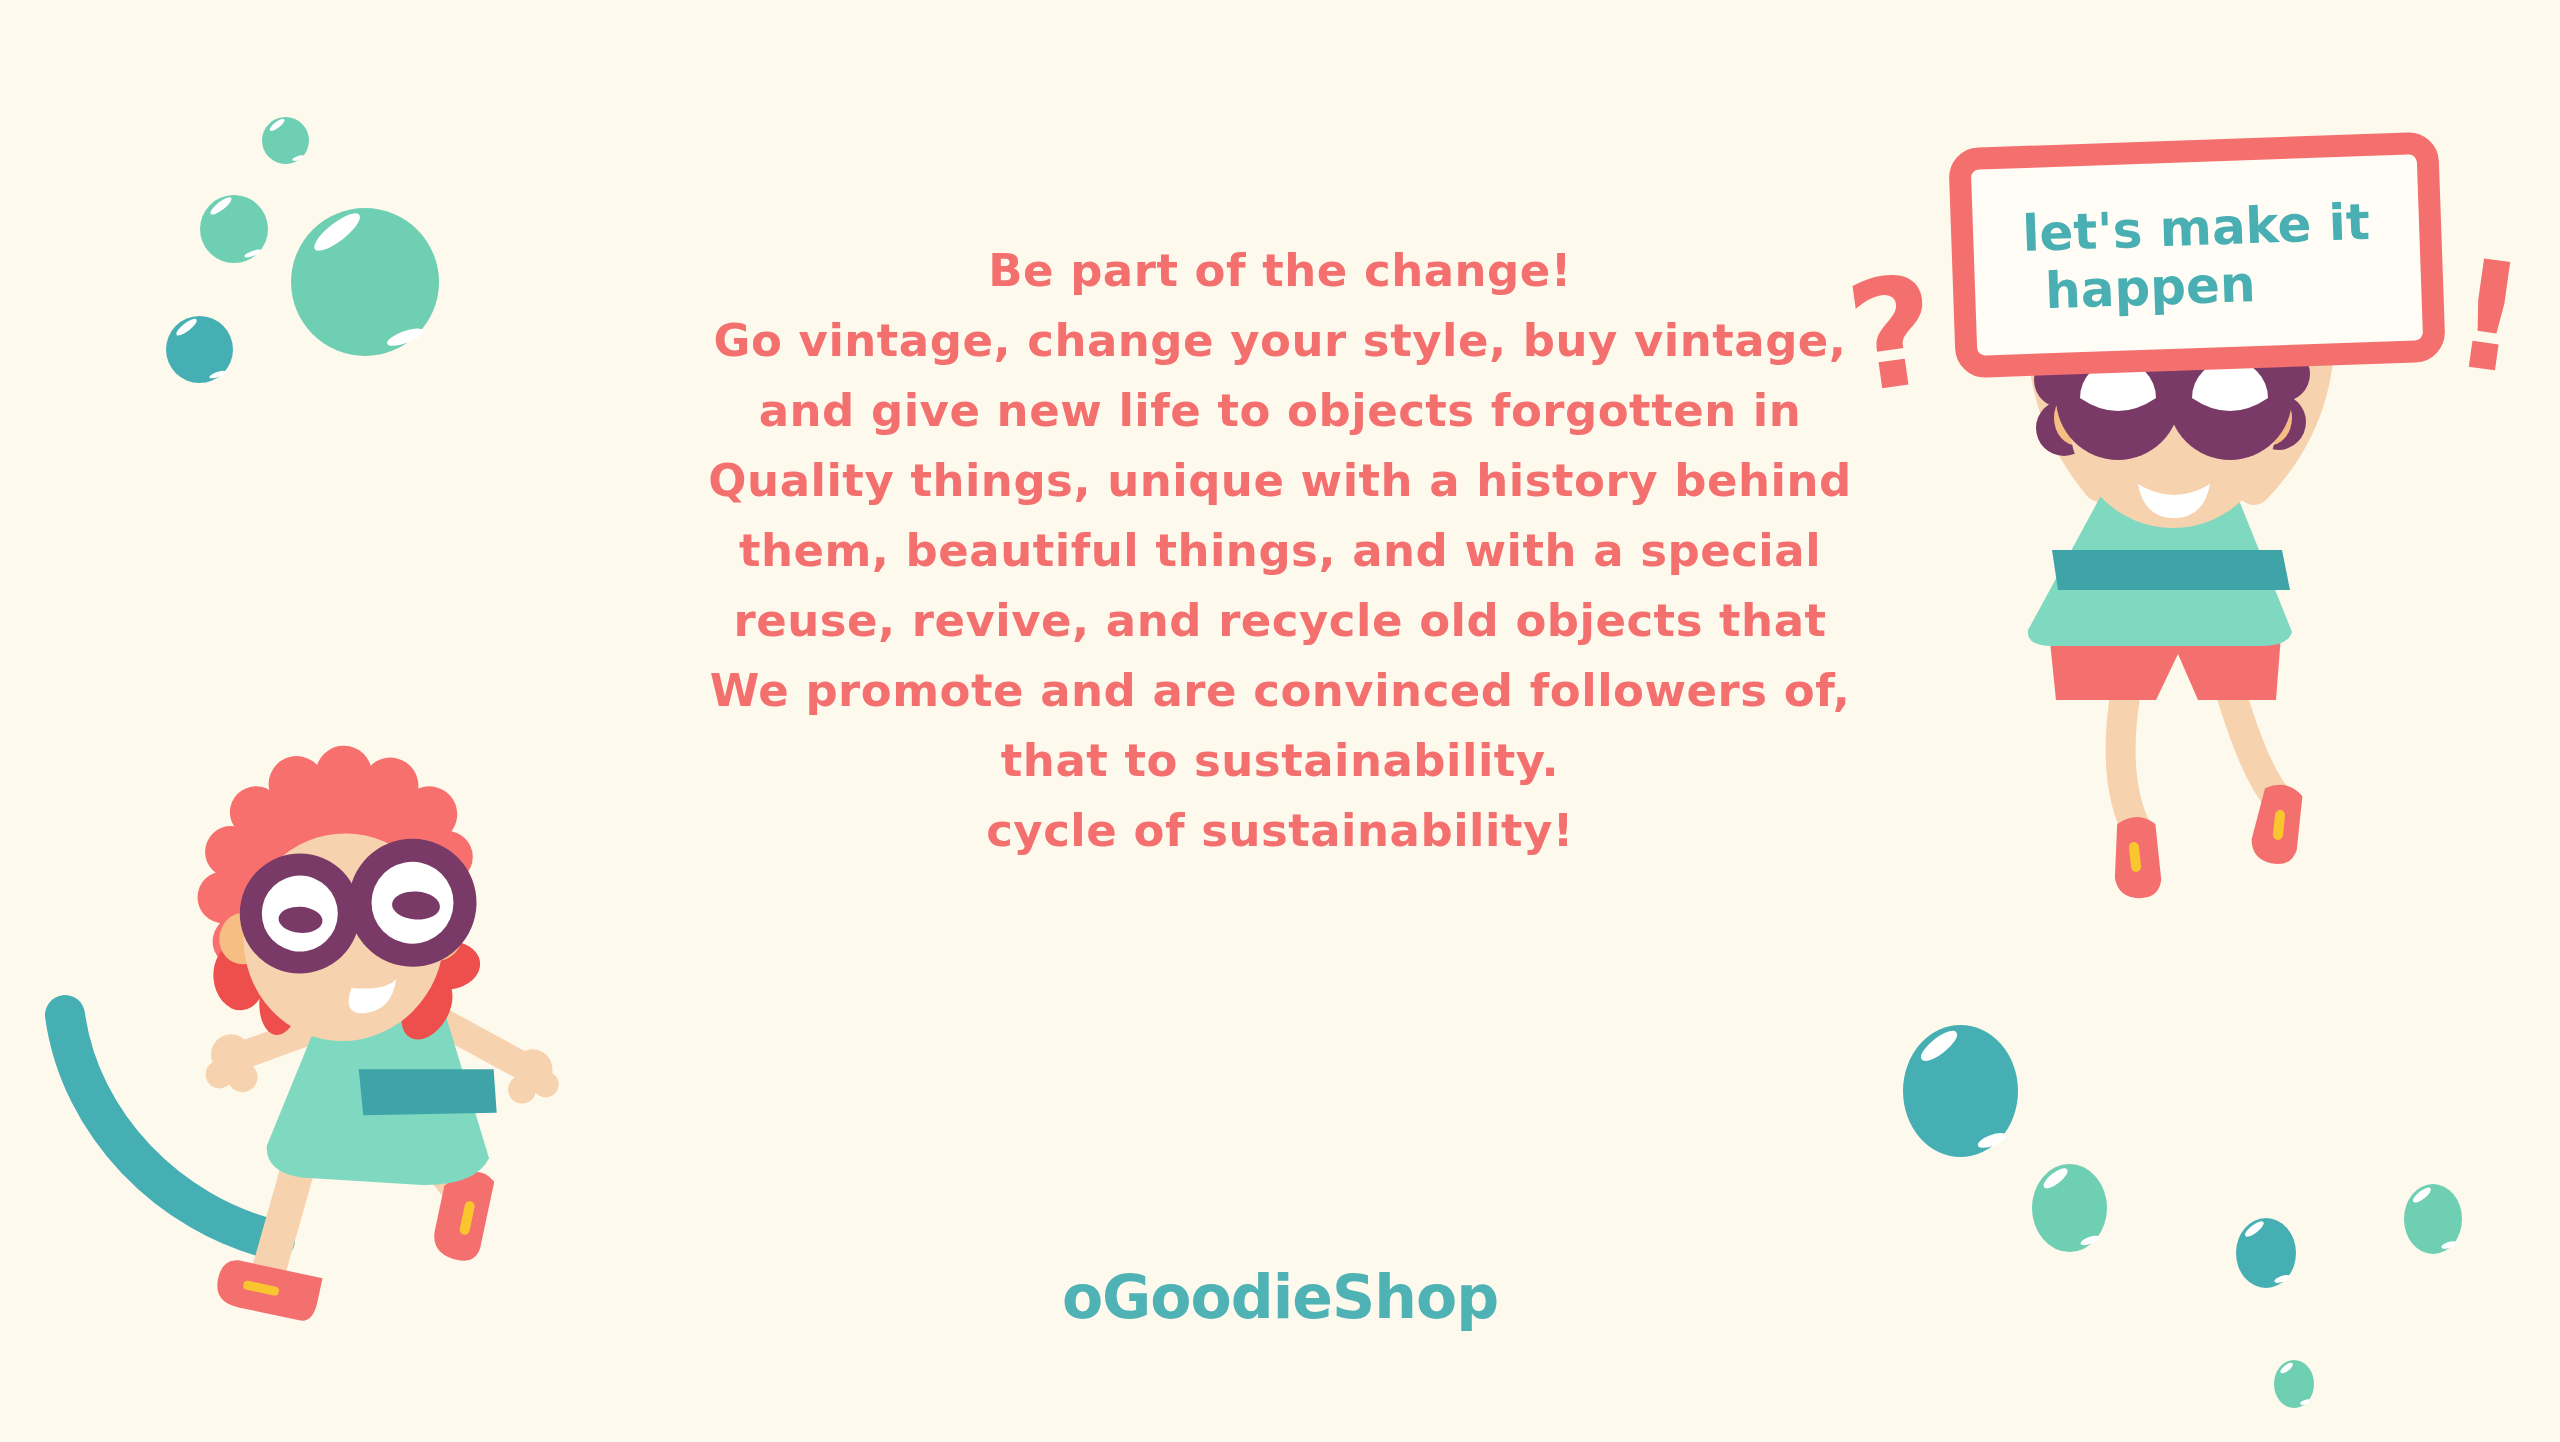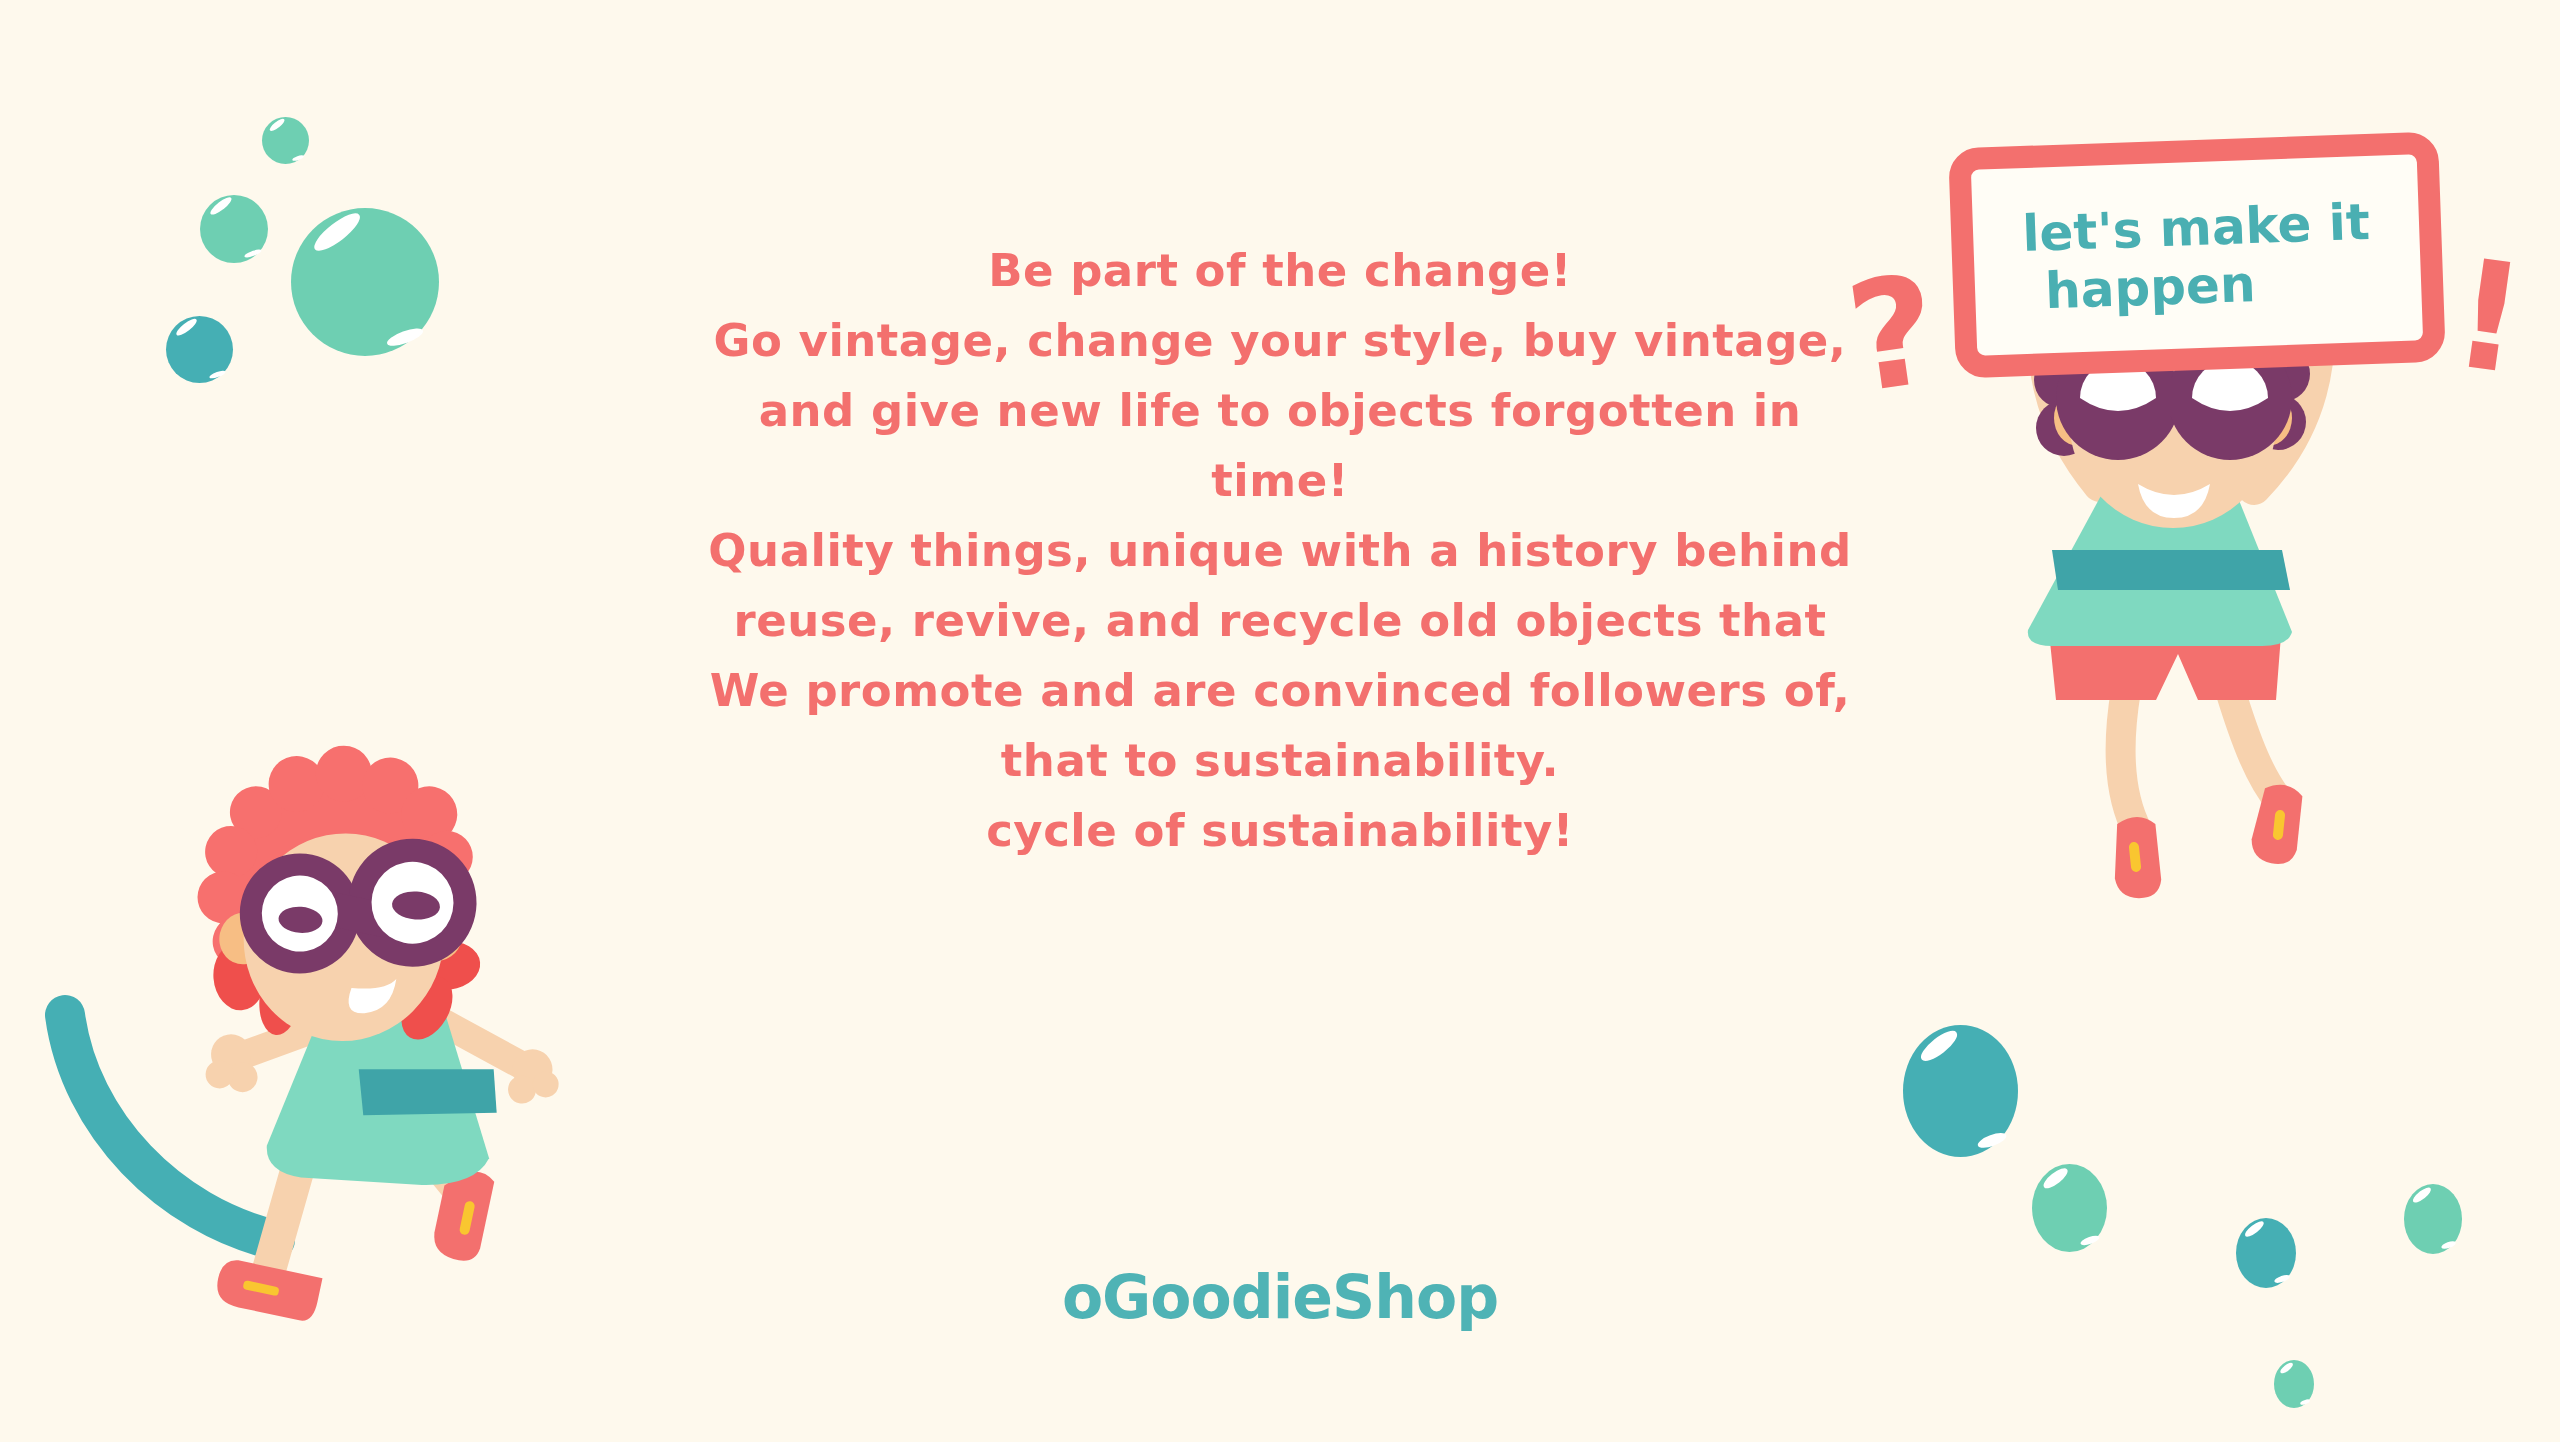--- a/index.html
+++ b/index.html
@@ -354,7 +354,6 @@
     <span class="line">Be part of the change!</span>
     <span class="line">Go vintage, change your style, buy vintage,</span>
     <span class="line">and give new life to objects forgotten in</span>
-    <span class="line">time!</span>
     <span class="line">Quality things, unique with a history behind</span>
     <span class="line">reuse, revive, and recycle old objects that</span>
     <span class="line">We promote and are convinced followers of,</span>

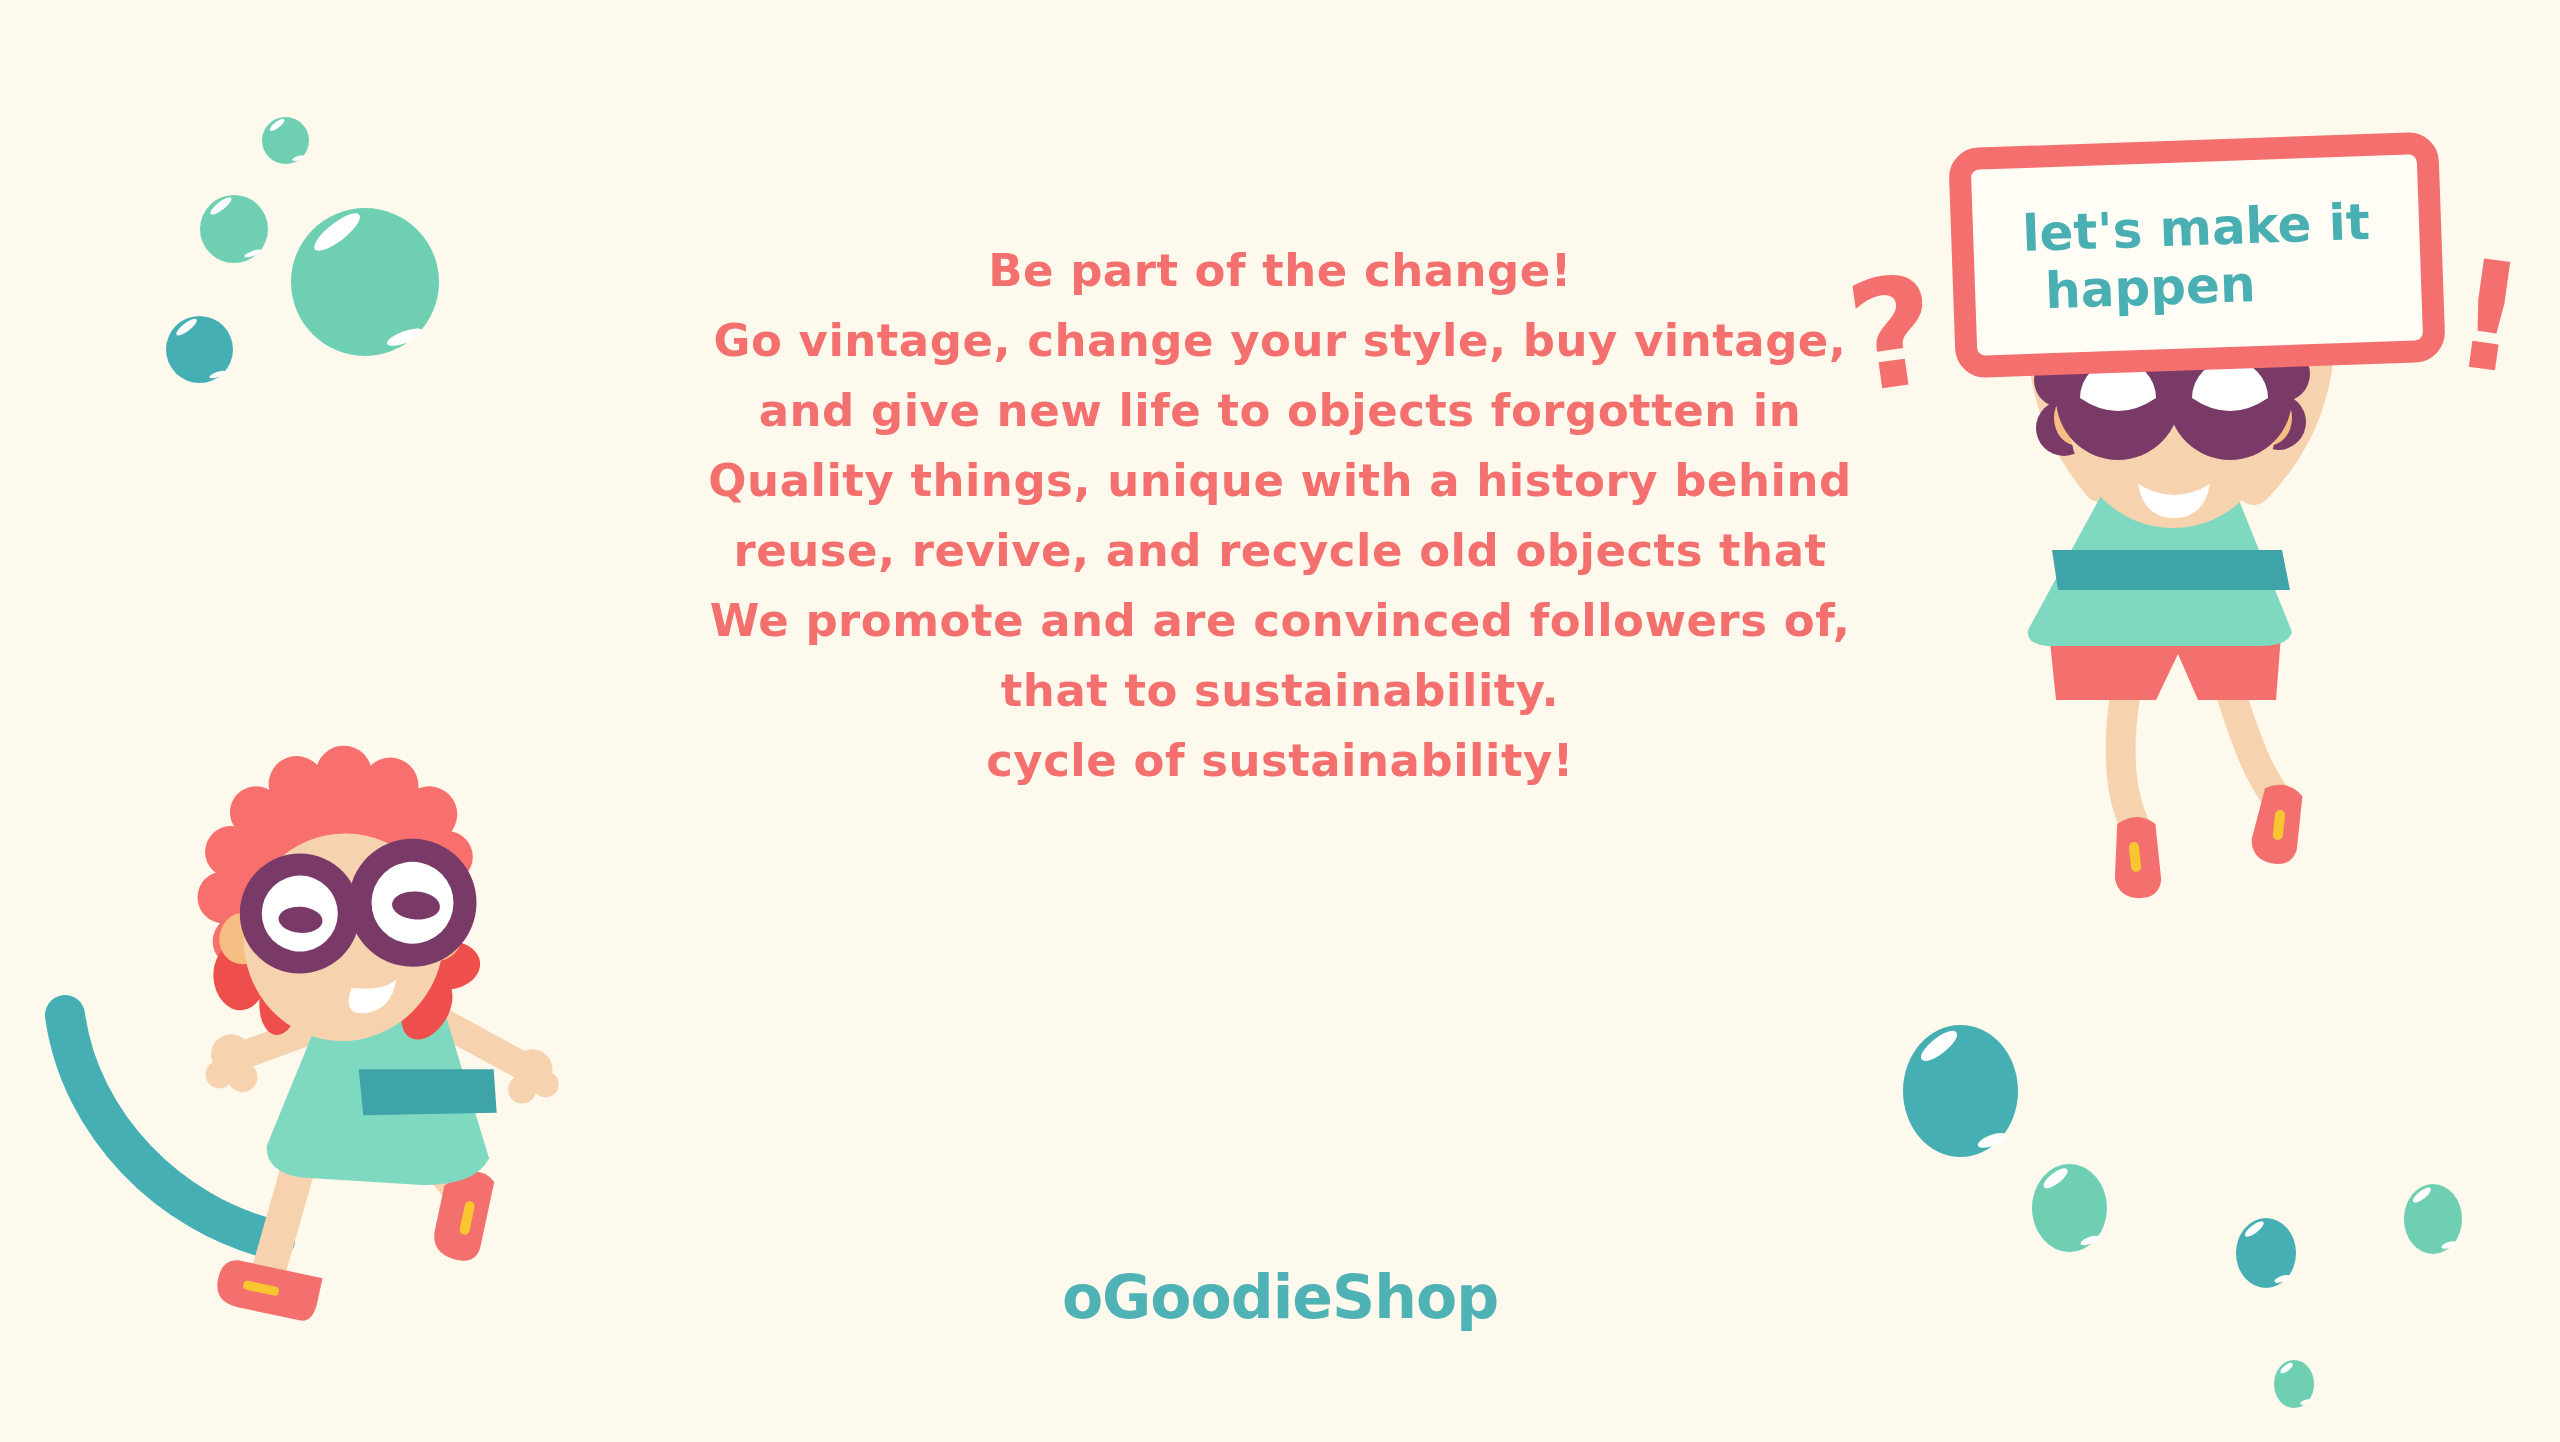--- a/index.html
+++ b/index.html
@@ -355,6 +355,7 @@
     <span class="line">Go vintage, change your style, buy vintage,</span>
     <span class="line">and give new life to objects forgotten in</span>
     <span class="line">Quality things, unique with a history behind</span>
+    <span class="line">them, beautiful things, and with a special</span>
     <span class="line">reuse, revive, and recycle old objects that</span>
     <span class="line">We promote and are convinced followers of,</span>
     <span class="line">that to sustainability.</span>

